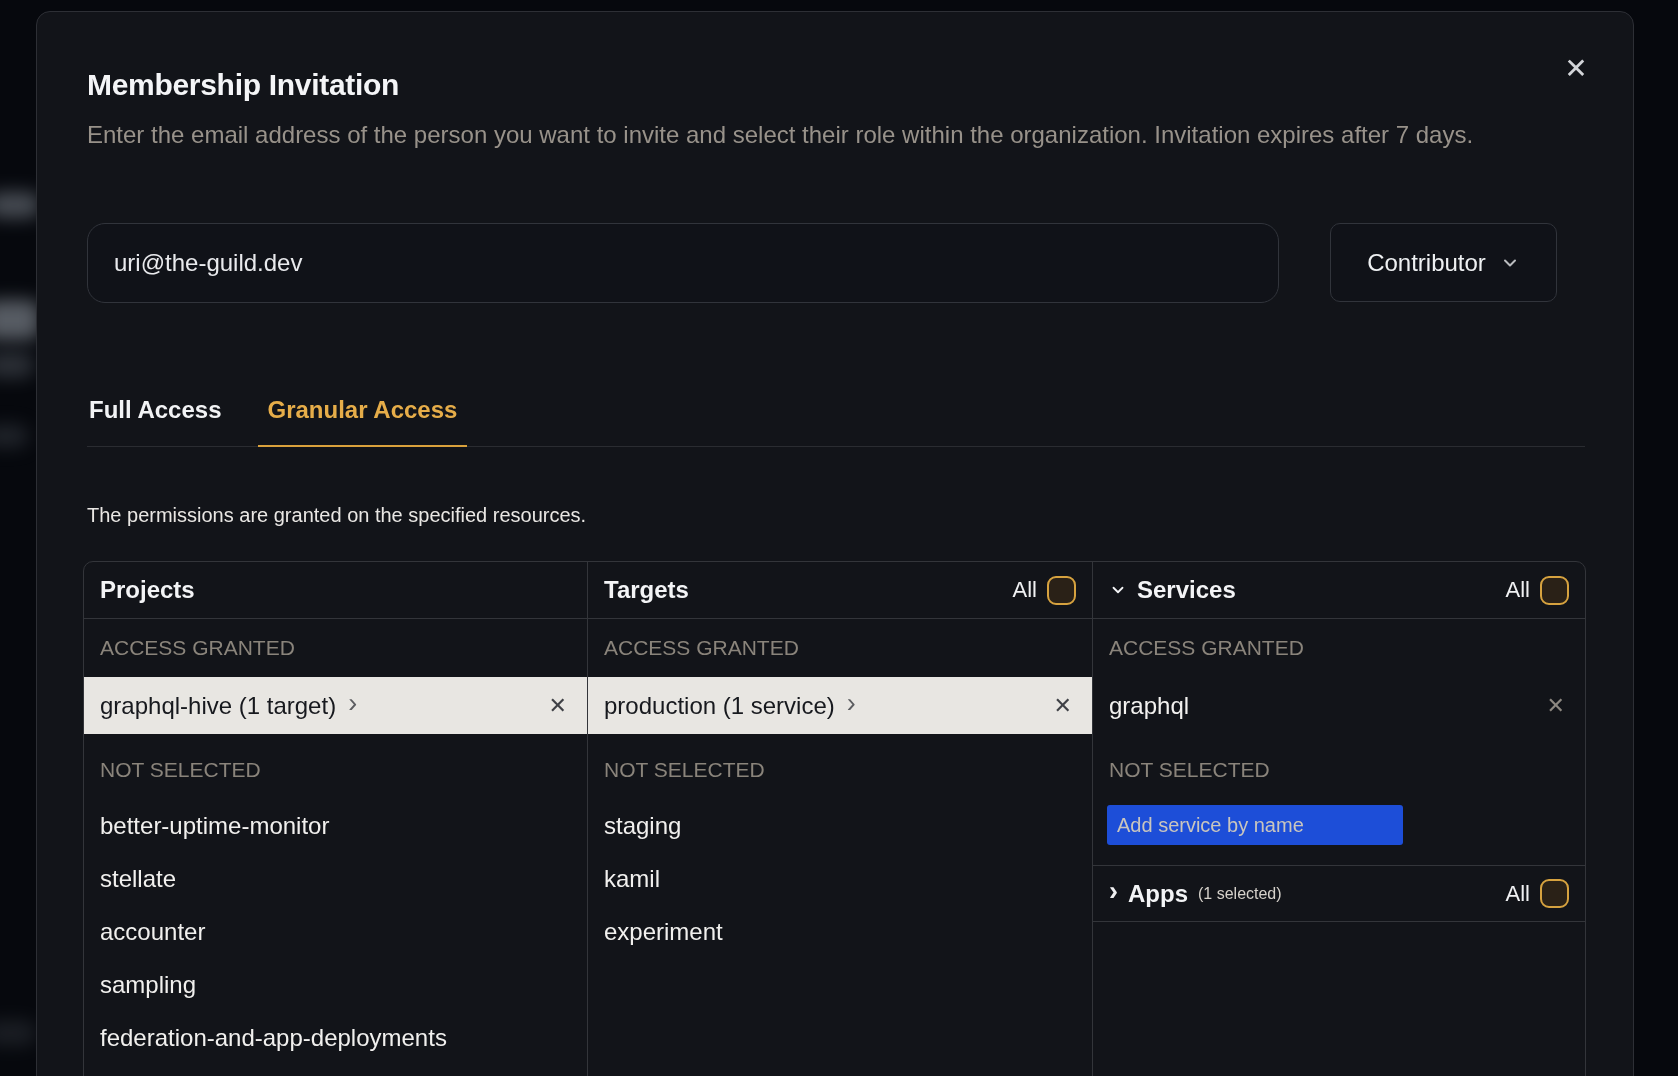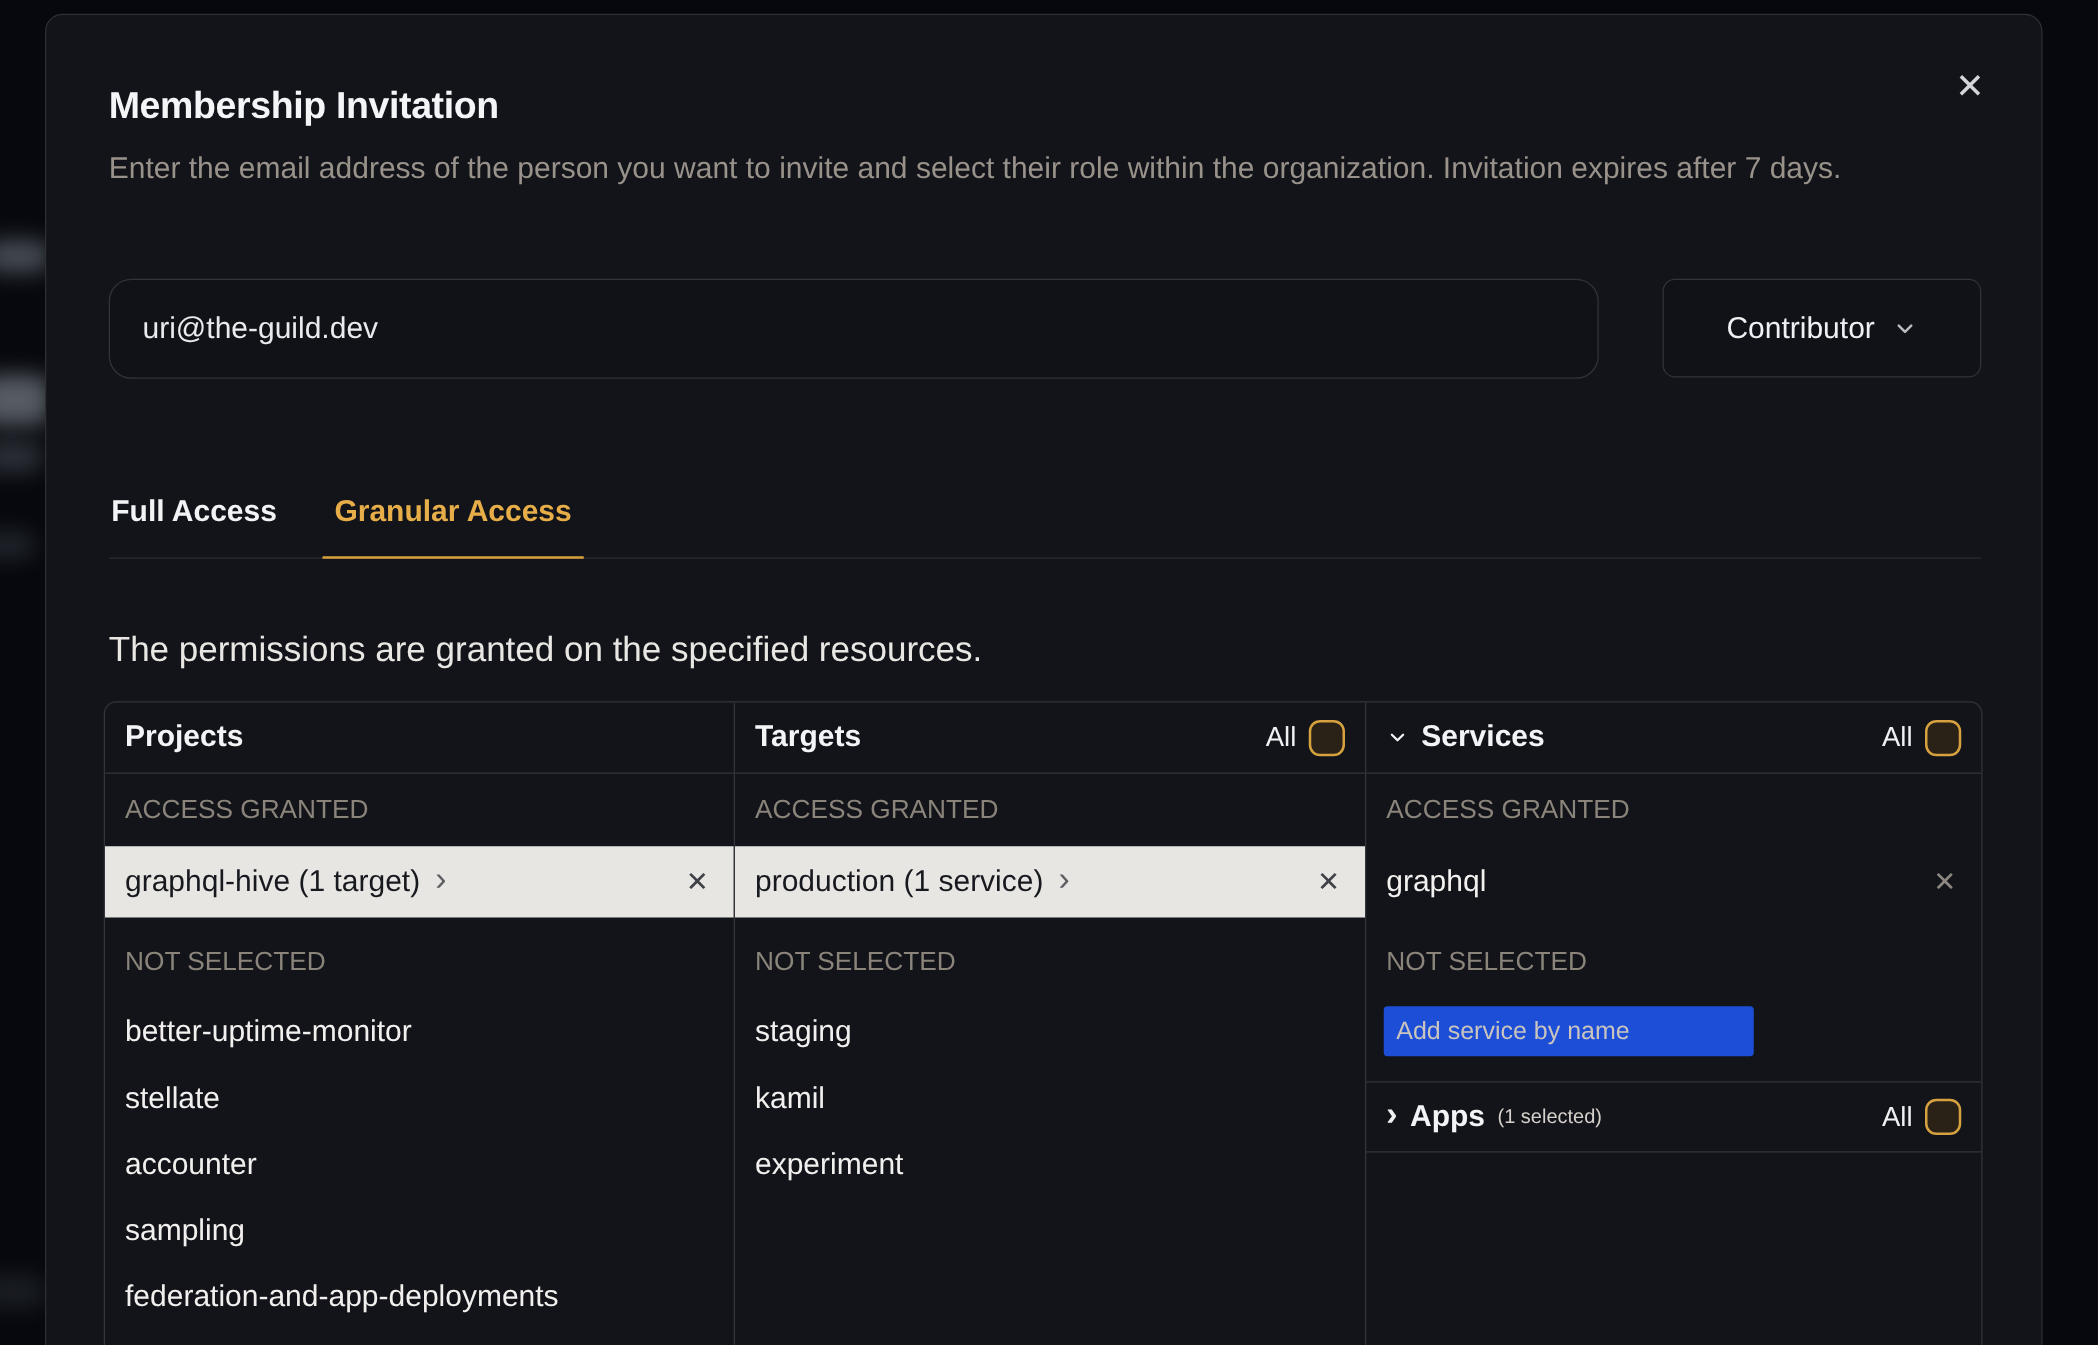--- a/index.html
+++ b/index.html
@@ -50,7 +50,7 @@
   }
   .role-select {
     position: absolute; left: 1293px; top: 211px;
-    width: 255px; height: 79px;
+    width: 227px; height: 79px;
     border: 1px solid #31343b; border-radius: 10px;
     display: flex; align-items: center; justify-content: center; gap: 14px;
     color: #eef0f2; font-size: 24px; cursor: pointer; background: #101218;

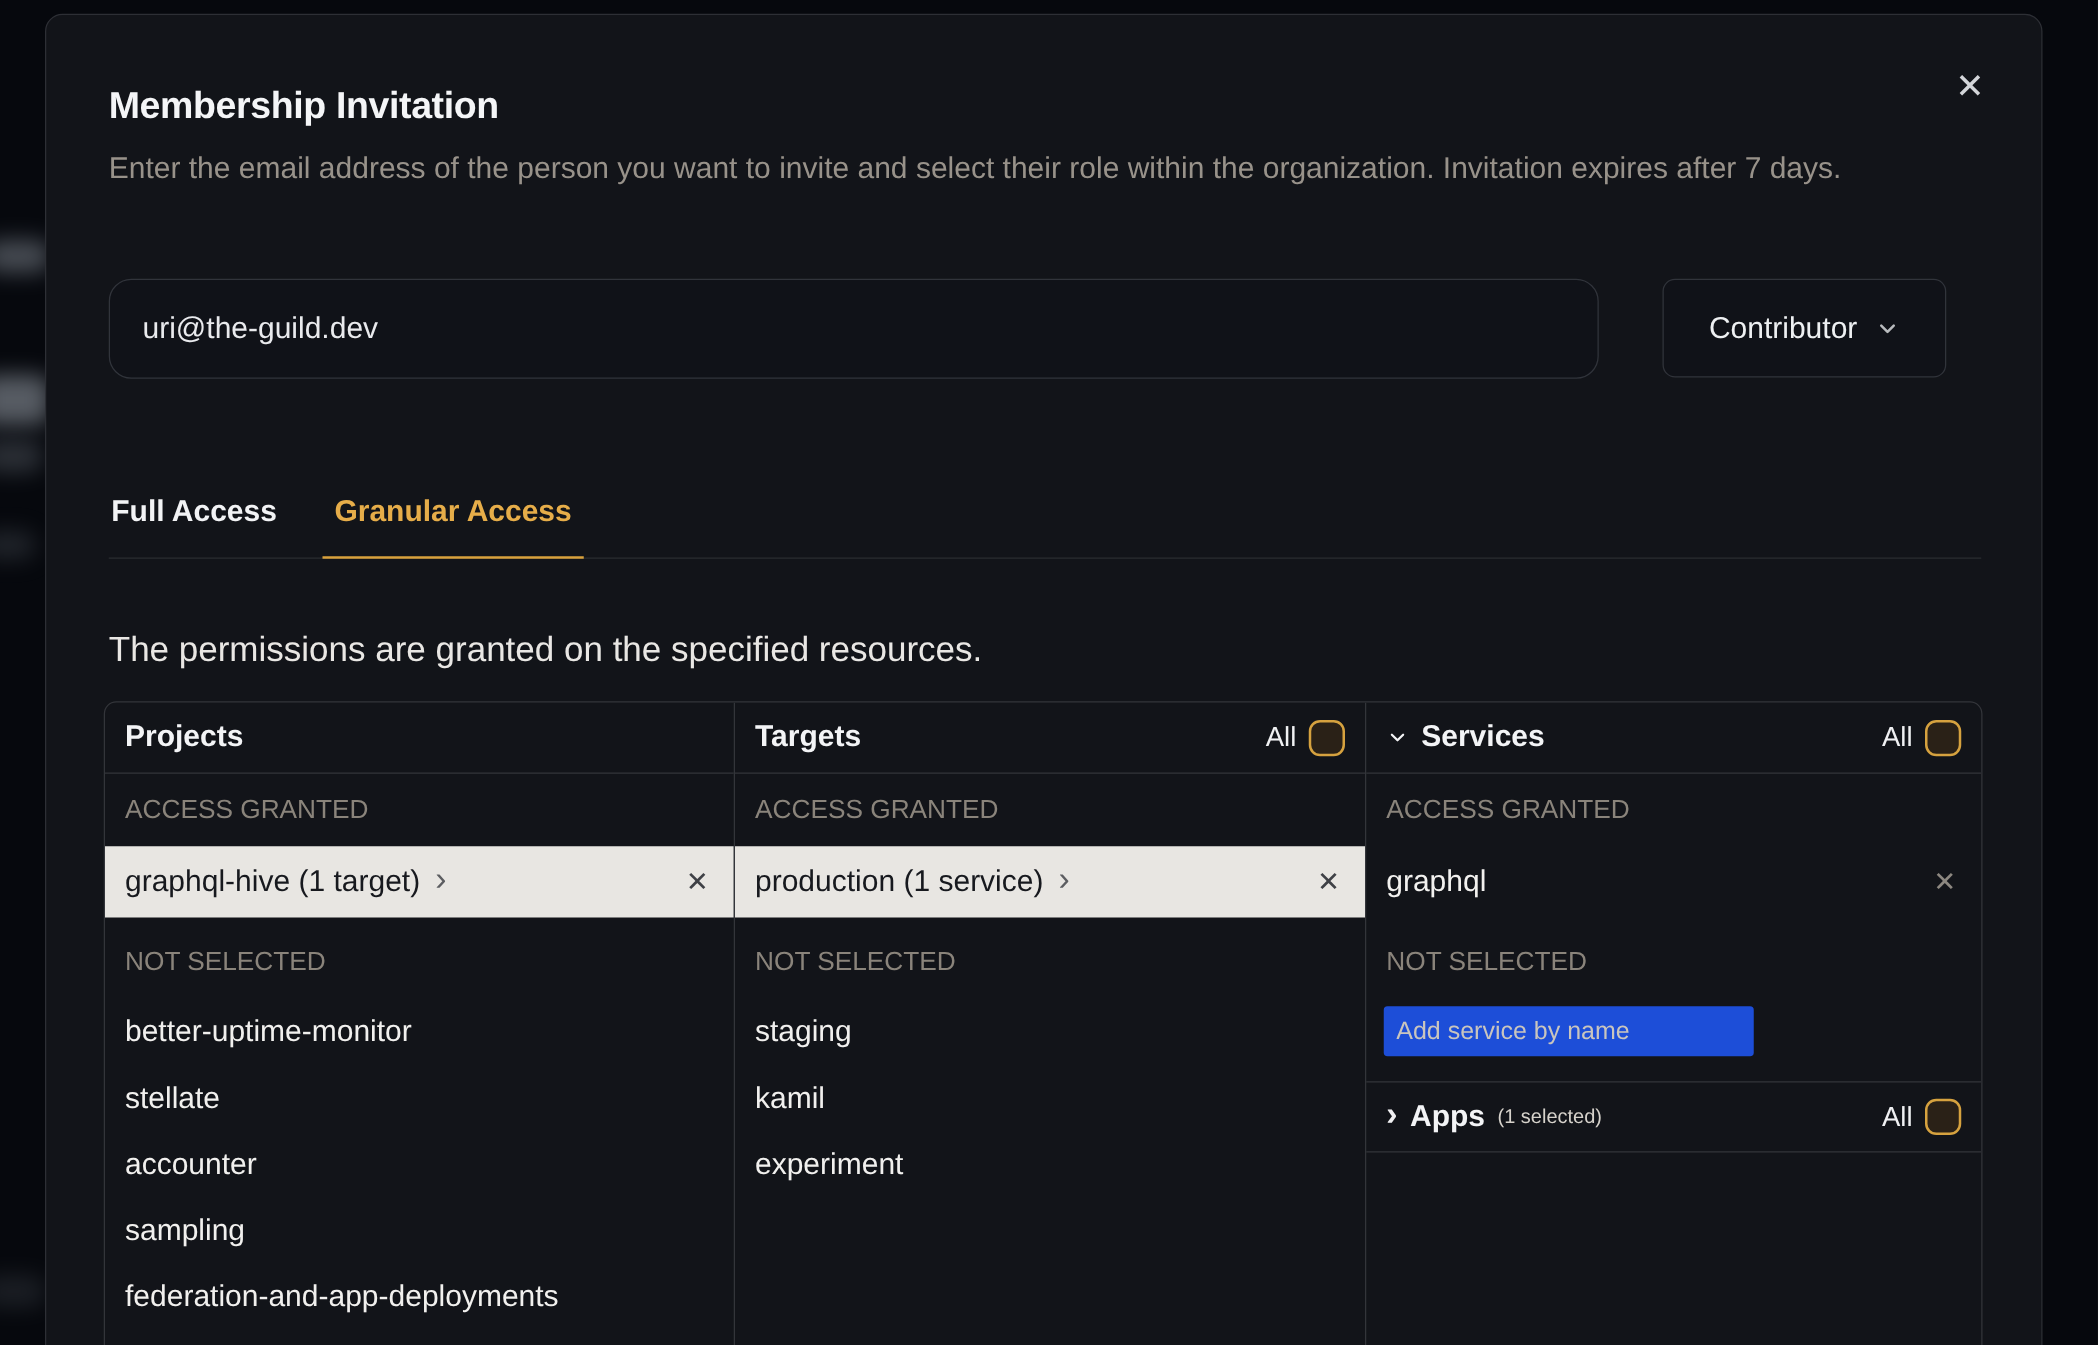--- a/index.html
+++ b/index.html
@@ -62,7 +62,7 @@
   }
   .tab { font-size: 24px; font-weight: 700; padding: 14px 2px 22px; color: #f2f3f5; cursor: pointer; }
   .tab.active { color: #e6ad49; border-bottom: 2px solid #d9a13c; margin-bottom: -1px; padding: 14px 10px 21px; }
-  .note { position: absolute; left: 50px; top: 492px; font-size: 28px; color: #e9e7e4; }
+  .note { position: absolute; left: 50px; top: 492px; font-size: 20px; color: #e9e7e4; }
 
   .perm-table {
     position: absolute; left: 46px; top: 549px;

